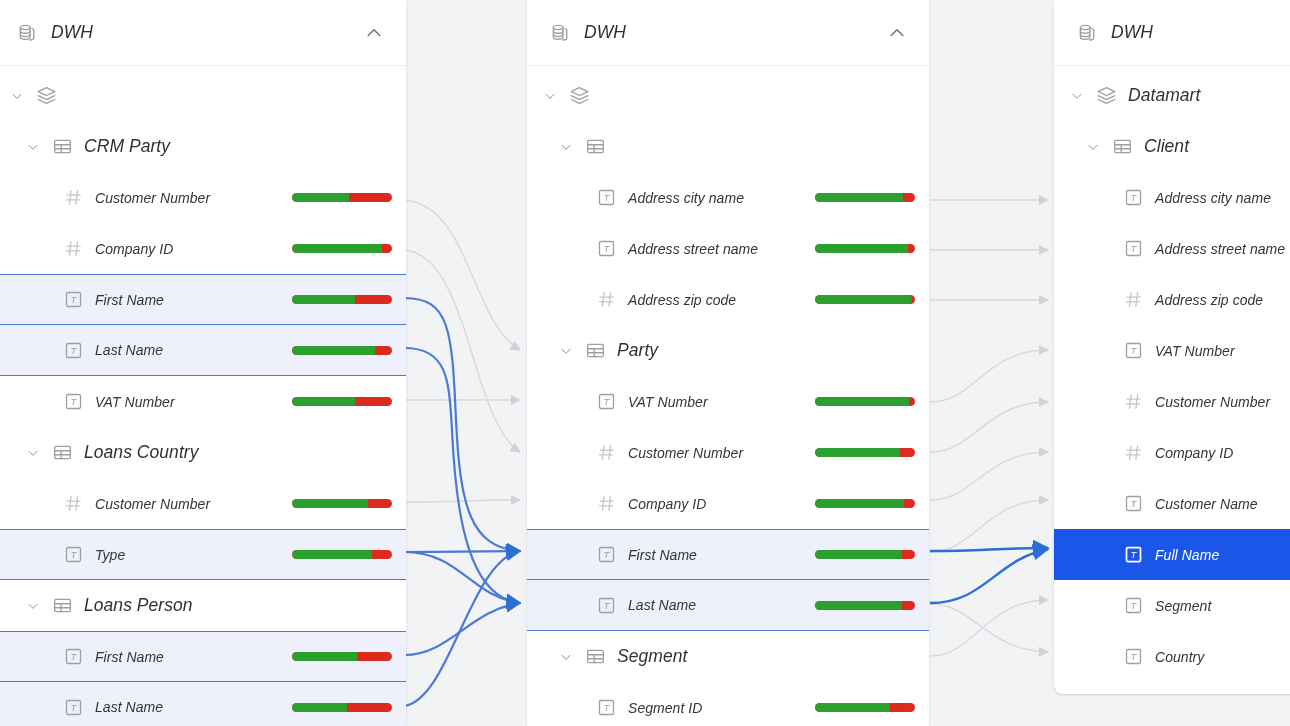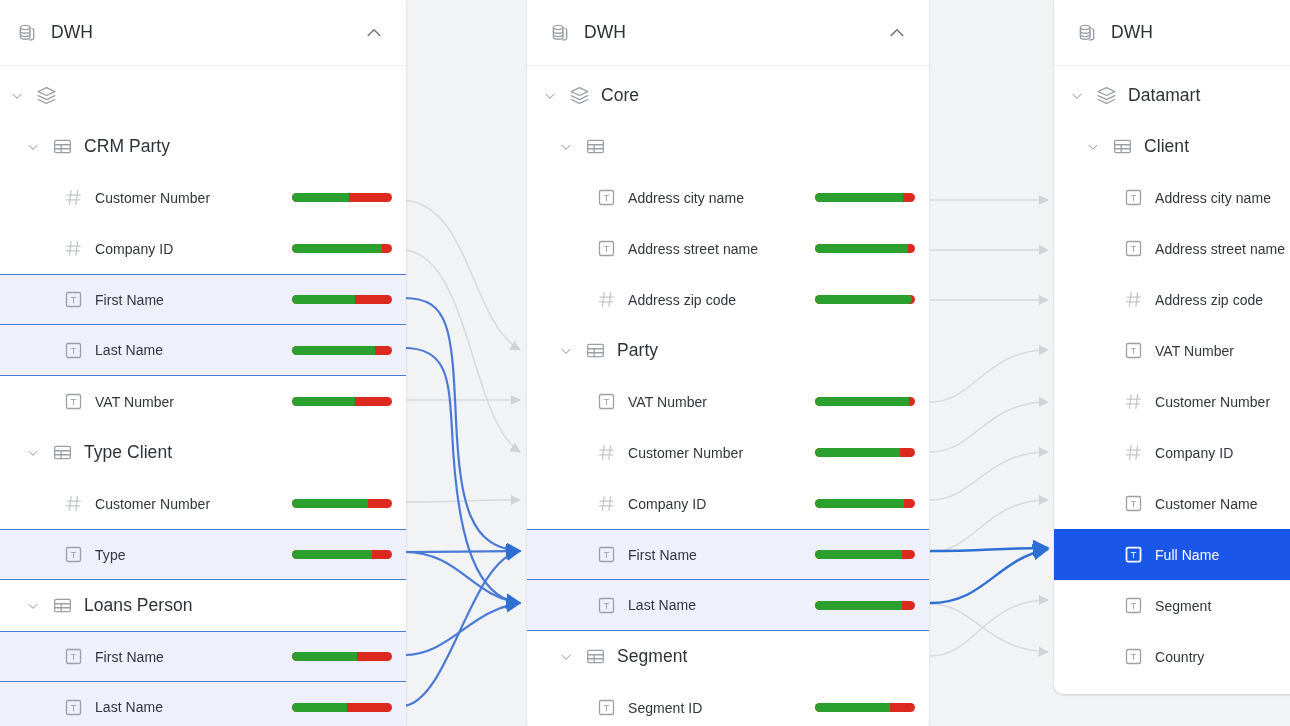--- a/index.html
+++ b/index.html
@@ -17,6 +17,7 @@
     width: 1290px;
     height: 726px;
     background: #f2f3f5;
+    font-style: italic;
   }
 
   

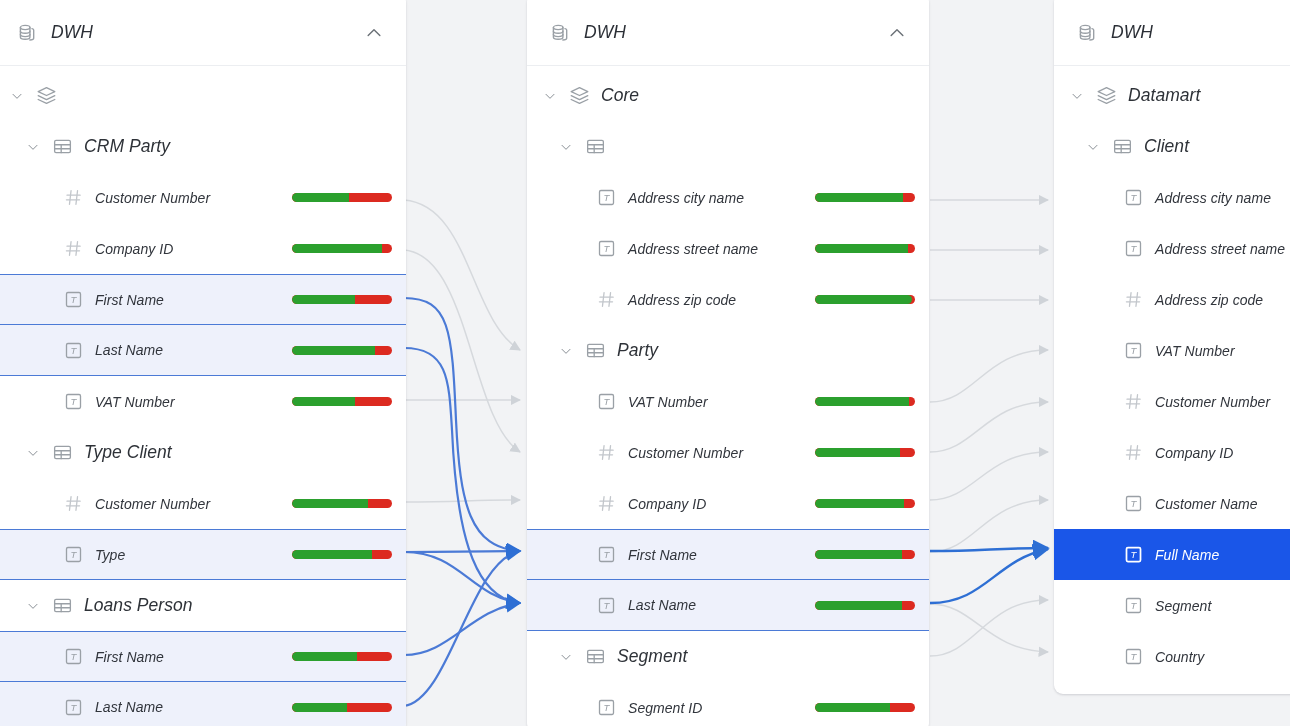--- a/index.html
+++ b/index.html
@@ -437,7 +437,6 @@
               <path d="M2.5,16.6 12,21.1 21.5,16.6"></path>
             </svg>
           </span>
-          <span class="label">Core</span>
           <span class="qbar"></span>
         </div>
         <div class="row lvl-table nobar">

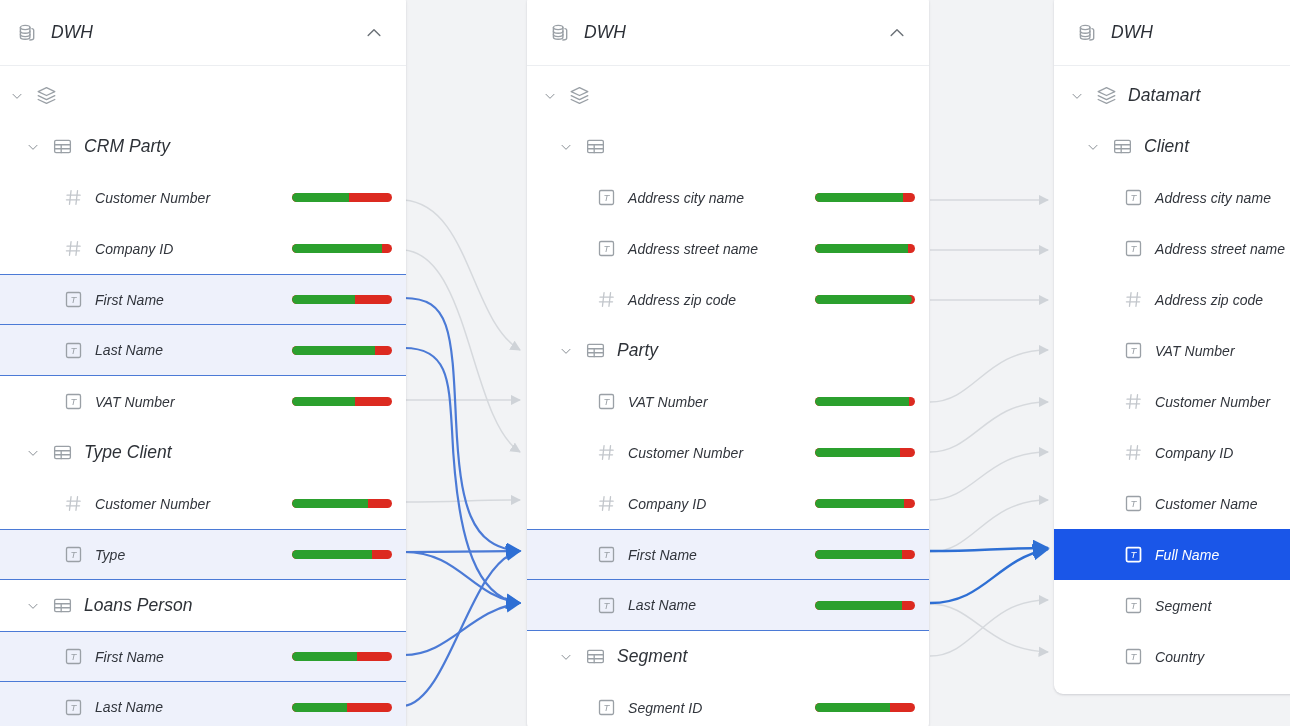--- a/index.html
+++ b/index.html
@@ -326,7 +326,7 @@
               <line x1="10.5" y1="10" x2="10.5" y2="19"></line>
             </svg>
           </span>
-          <span class="label">Type Client</span>
+          <span class="label">Loans Country</span>
           <span class="qbar"></span>
         </div>
         <div class="row lvl-field">

